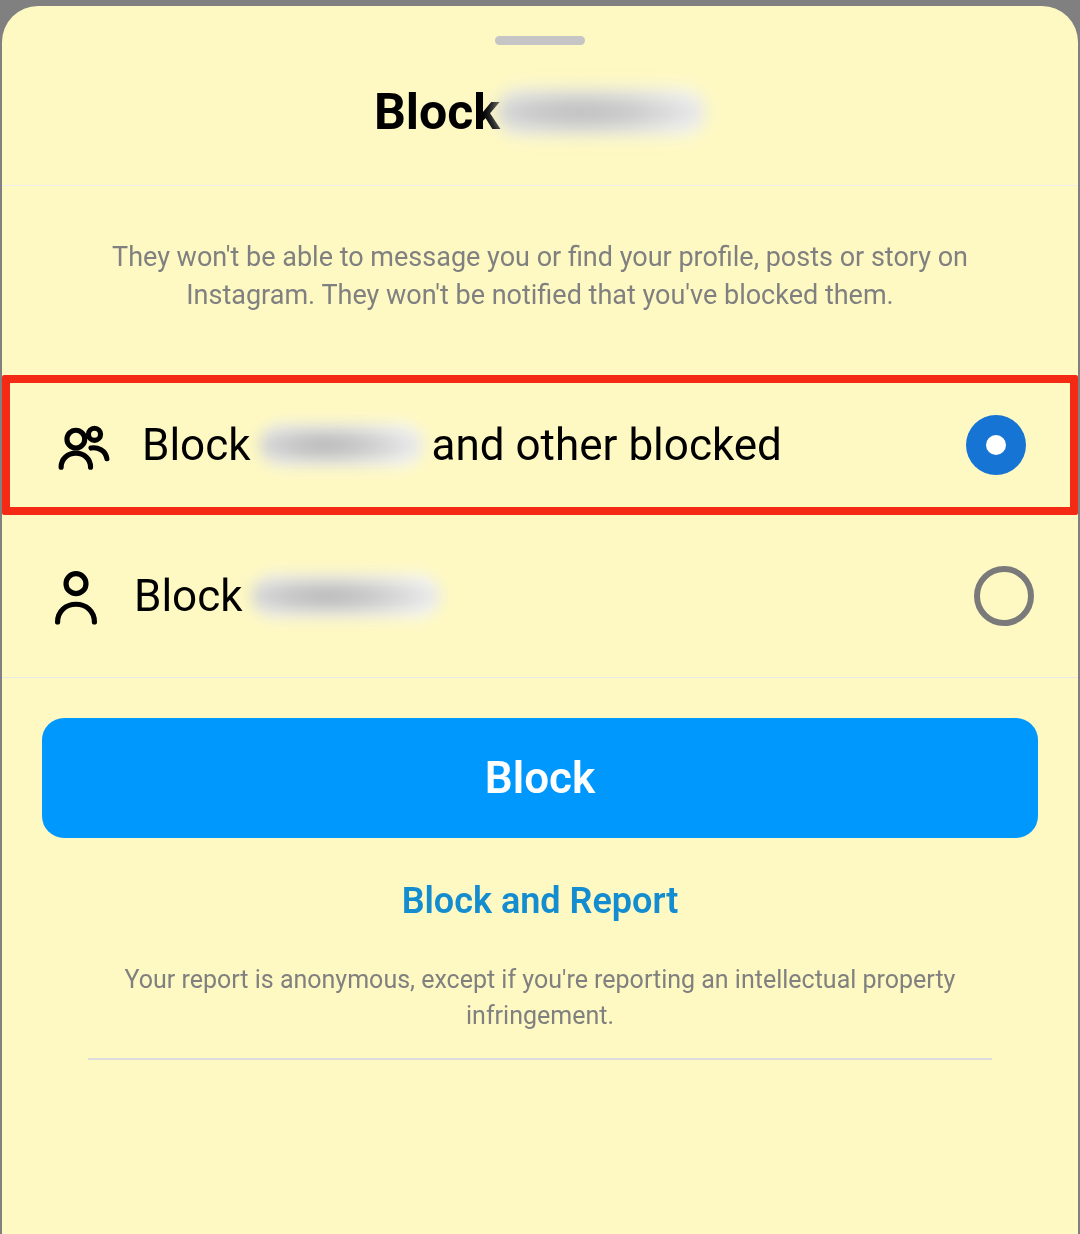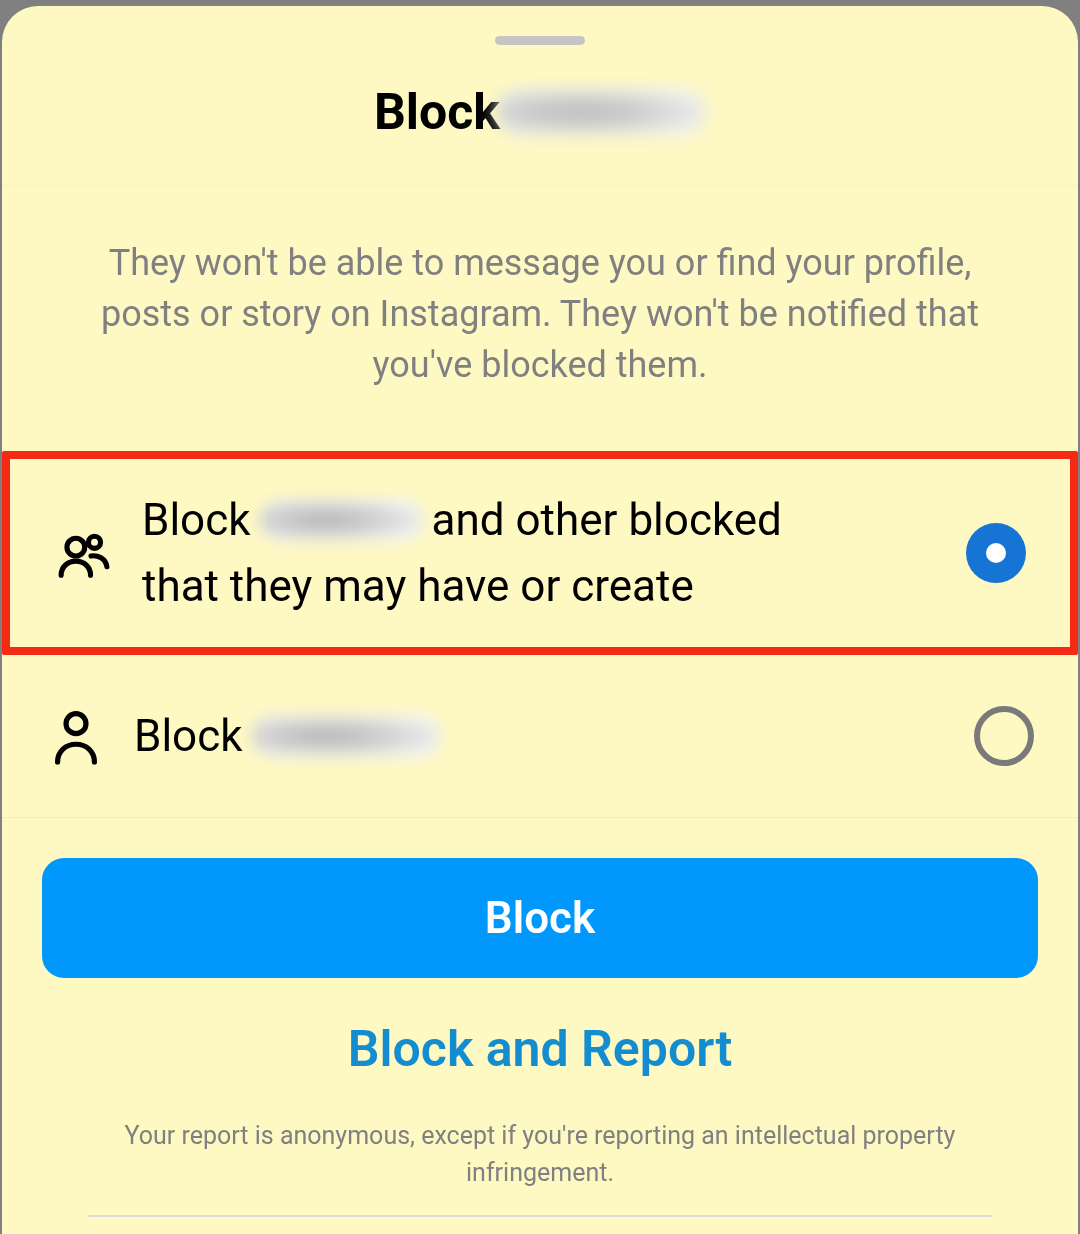--- a/index.html
+++ b/index.html
@@ -58,7 +58,7 @@
     .description {
       padding: 52px 62px 60px;
       text-align: center;
-      font-size: 36px;
+      font-size: 27px;
       line-height: 1.42;
       color: #808080;
     }

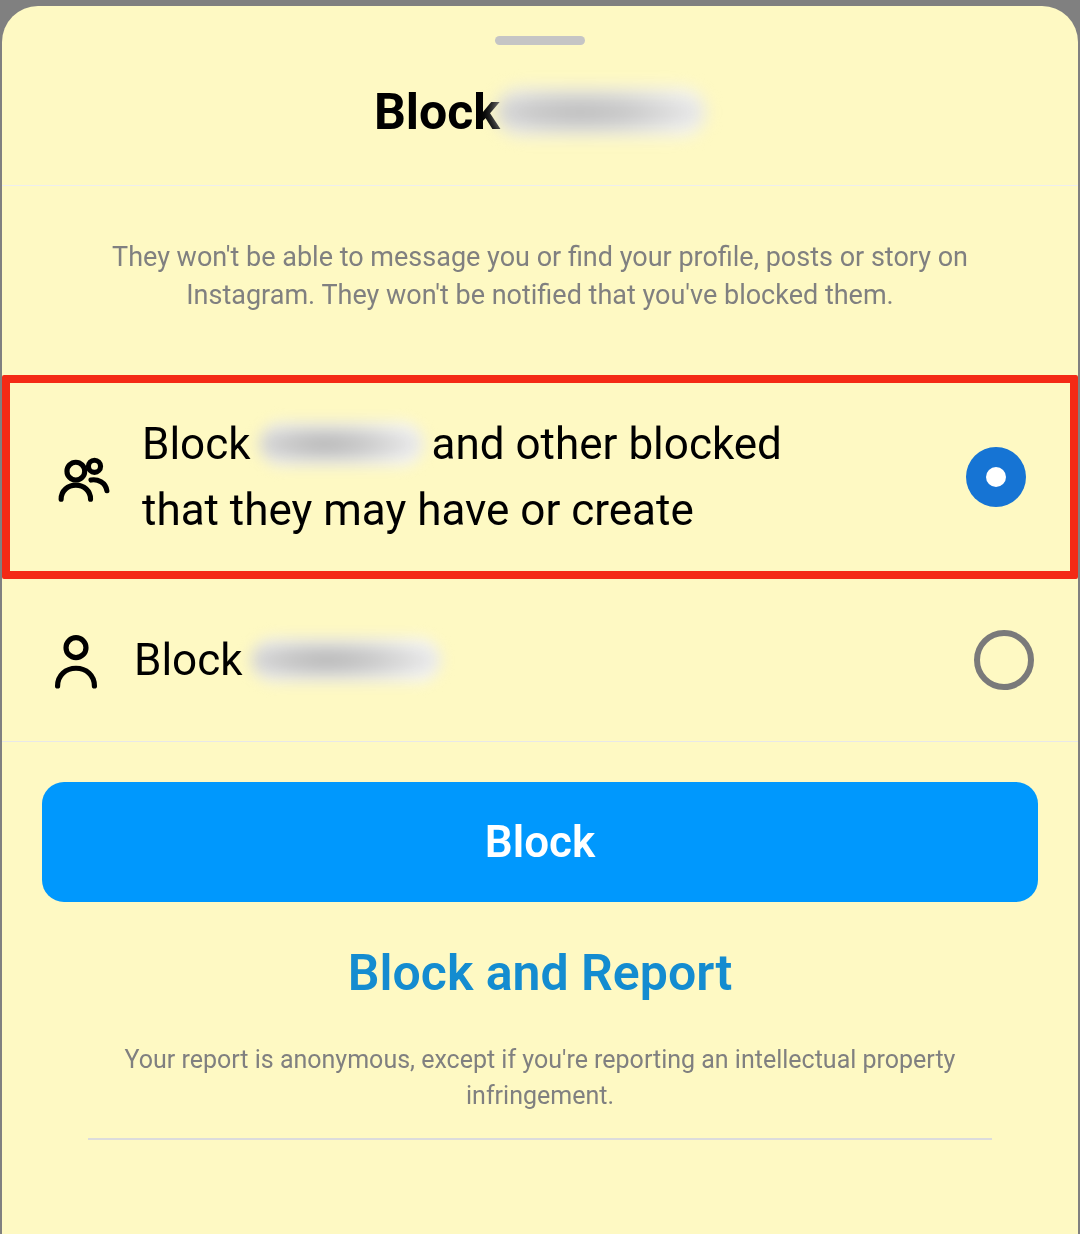--- a/index.html
+++ b/index.html
@@ -199,9 +199,6 @@
         <span class="opt-blur"></span>
         <span>and other blocked</span>
       </div>
-      <div class="opt-line" style="width:100%;">
-        <span>that they may have or create</span>
-      </div>
     </div>
     <div class="radio selected"></div>
   </div>

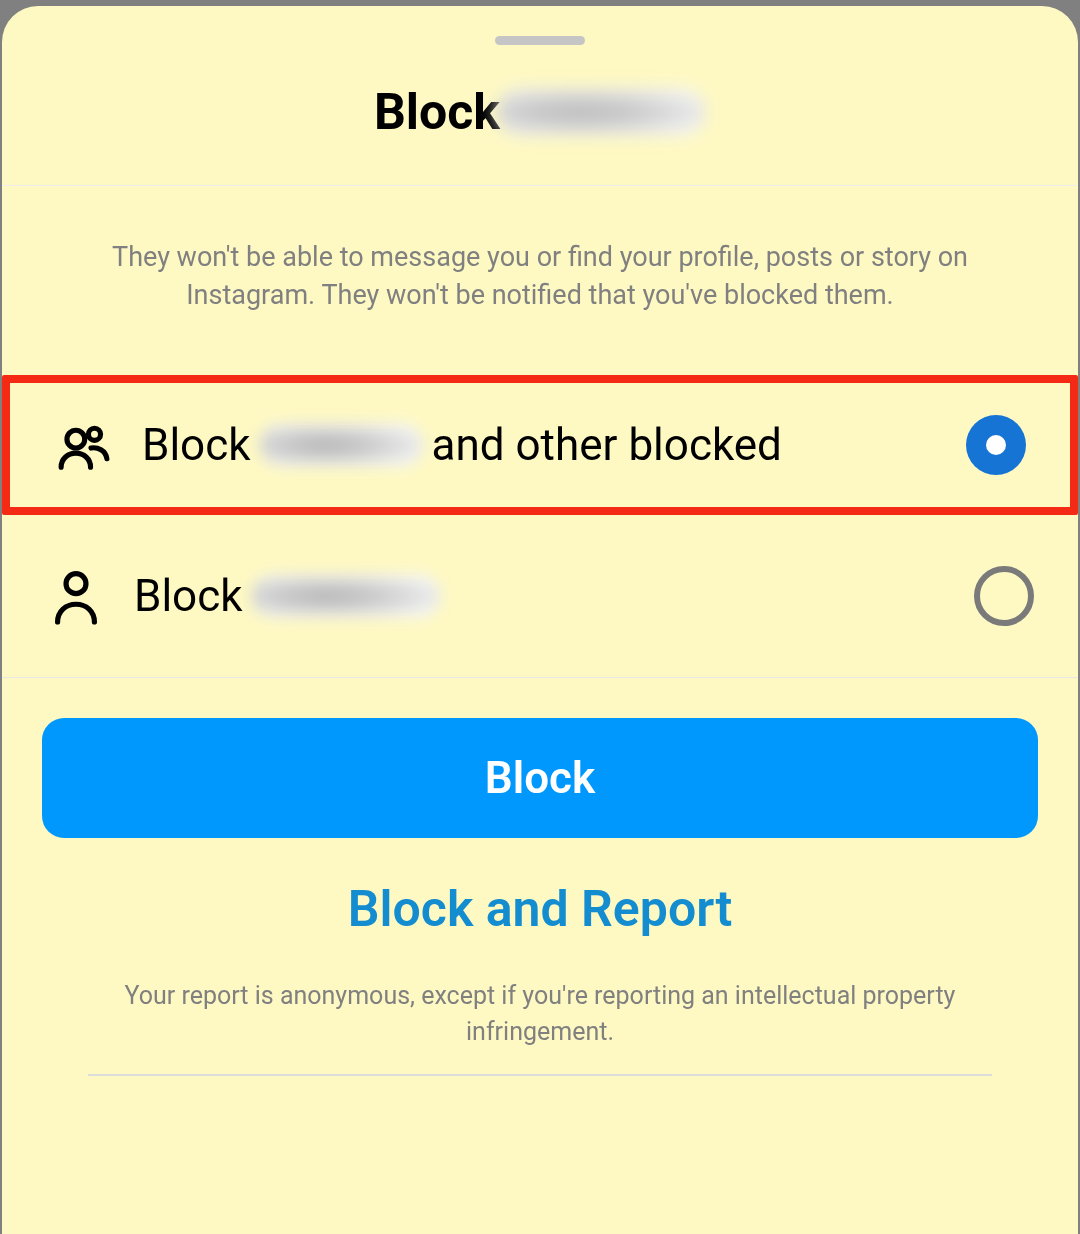--- a/index.html
+++ b/index.html
@@ -150,7 +150,7 @@
     .block-report-btn {
       background: transparent;
       color: #148cd0;
-      font-size: 50px;
+      font-size: 36px;
       font-weight: 600;
       text-align: center;
       border: none;

